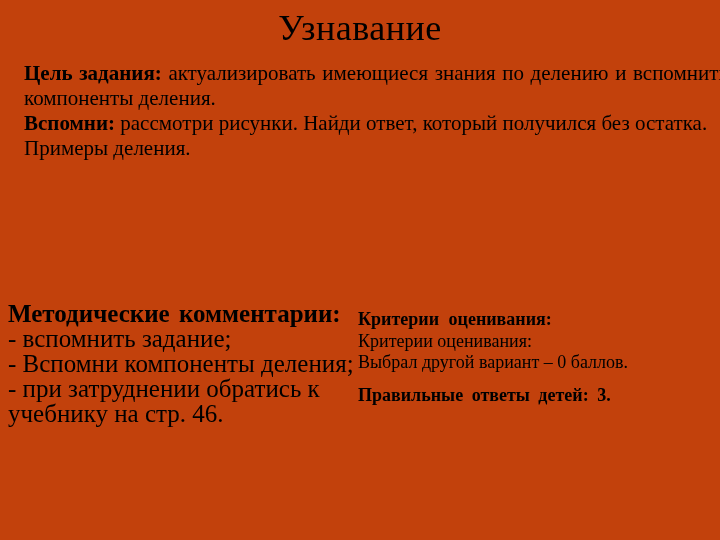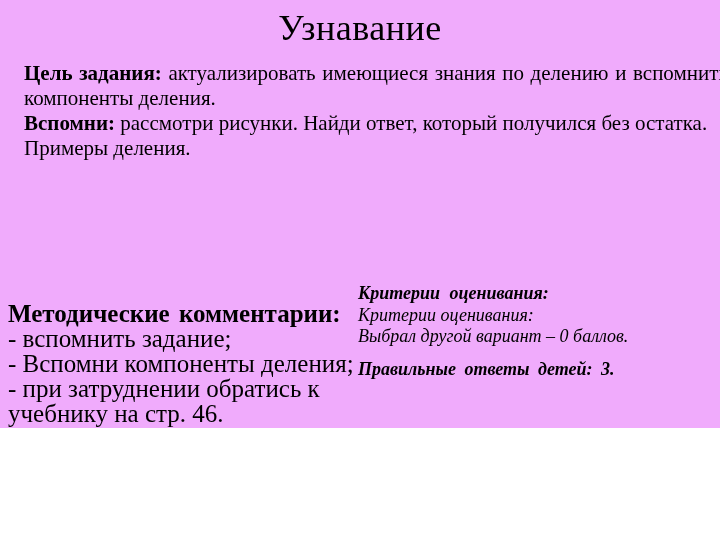--- a/index.html
+++ b/index.html
@@ -6,8 +6,8 @@
   .slide {
     position: relative;
     width: 720px;
-    height: 428px;
-    background: #f0abfc;
+    height: 540px;
+    background: #c2410c;
     color: #000000;
     font-family: "Liberation Serif", "DejaVu Serif", serif;
     overflow: hidden;

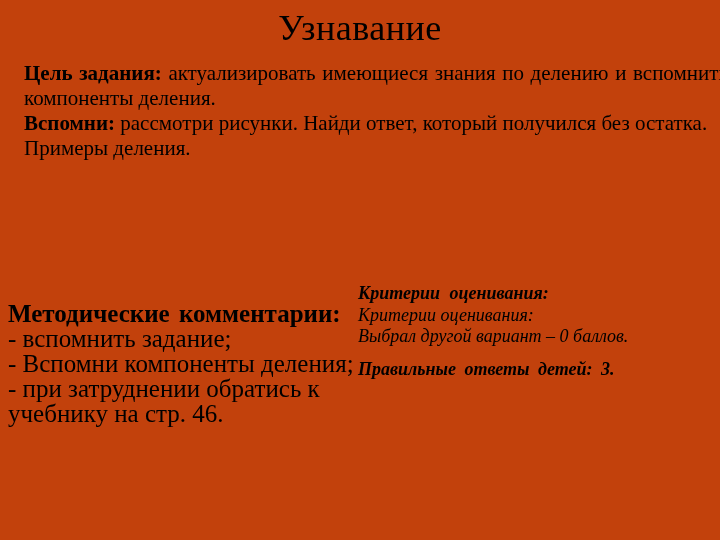--- a/index.html
+++ b/index.html
@@ -44,12 +44,11 @@
   .method .heading { font-weight: 700; word-spacing: 3px; }
   .criteria {
     position: absolute;
-    top: 283px;
+    top: 309px;
     left: 358px;
     width: 340px;
     font-size: 18px;
     line-height: 21.5px;
-    font-style: italic;
   }
   .criteria .heading { font-weight: 700; word-spacing: 5px; }
   .criteria .answers {

